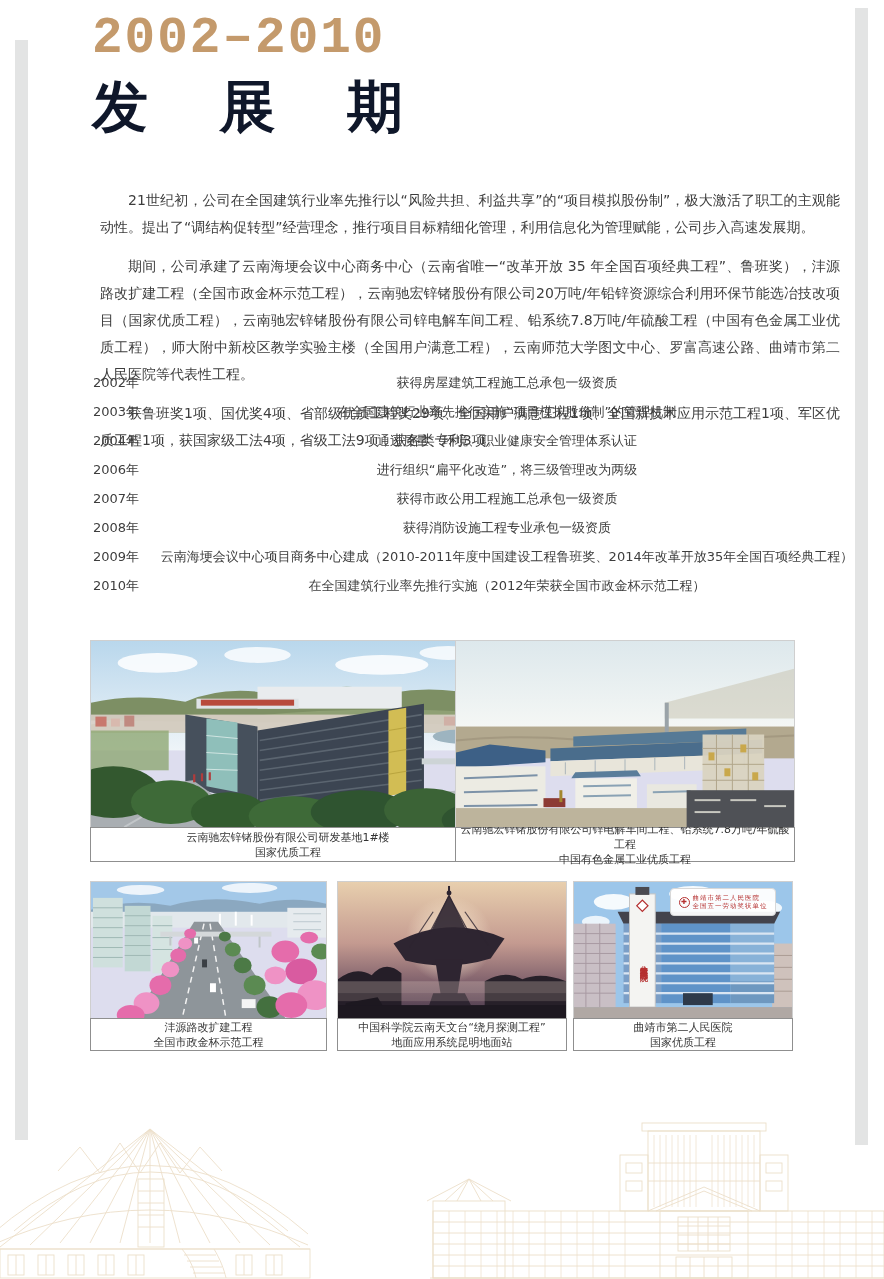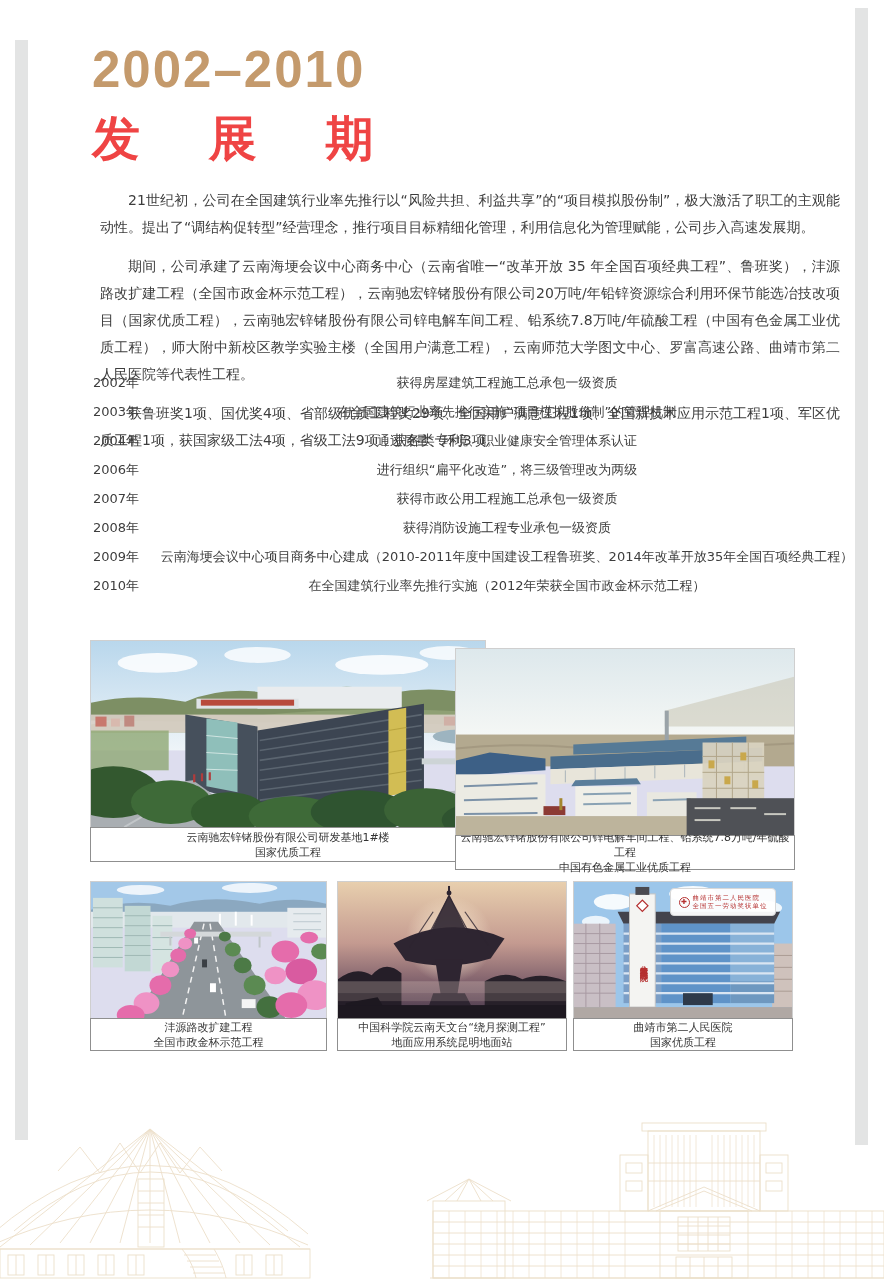--- a/index.html
+++ b/index.html
@@ -13,8 +13,8 @@
 
   .hdr{position:absolute;left:92px;top:10px;}
   .hdr .period{
-    font-family:Liberation Sans, sans-serif;
-    font-weight:bold;font-size:51px;line-height:58px;letter-spacing:2px;color:#c49a6c;margin-top:31px;
+    font-family:Liberation Mono, monospace;
+    font-weight:bold;font-size:51px;line-height:58px;letter-spacing:2px;color:#c49a6c;
   }
   .hdr .title{
     font-weight:bold;font-size:48px;line-height:70px;letter-spacing:26px;color:#ef4444;margin-top:4px;

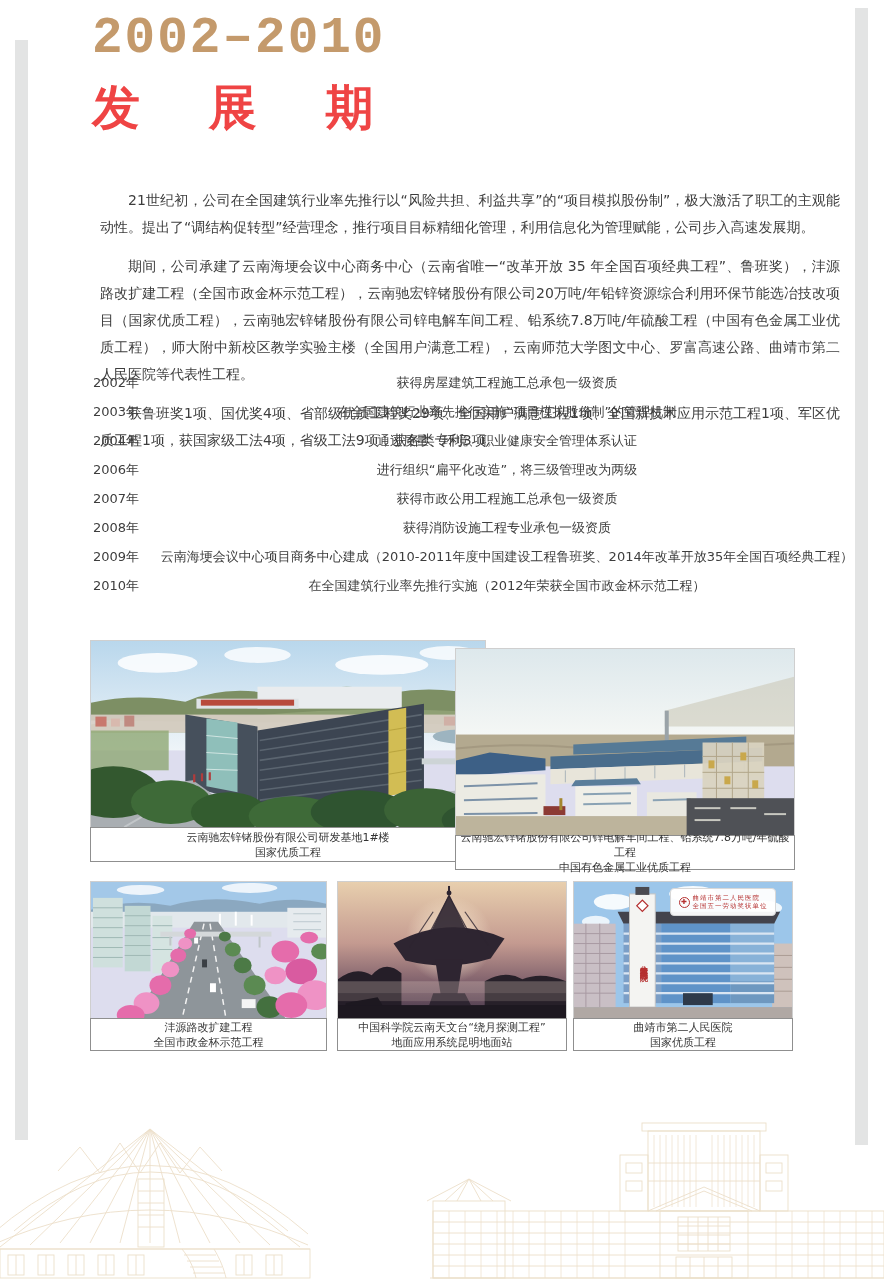--- a/index.html
+++ b/index.html
@@ -17,7 +17,7 @@
     font-weight:bold;font-size:51px;line-height:58px;letter-spacing:2px;color:#c49a6c;
   }
   .hdr .title{
-    font-weight:bold;font-size:48px;line-height:70px;letter-spacing:26px;color:#ef4444;margin-top:4px;
+    font-weight:bold;font-size:56px;line-height:70px;letter-spacing:26px;color:#0f172a;margin-top:4px;
   }
 
   .bodytext{

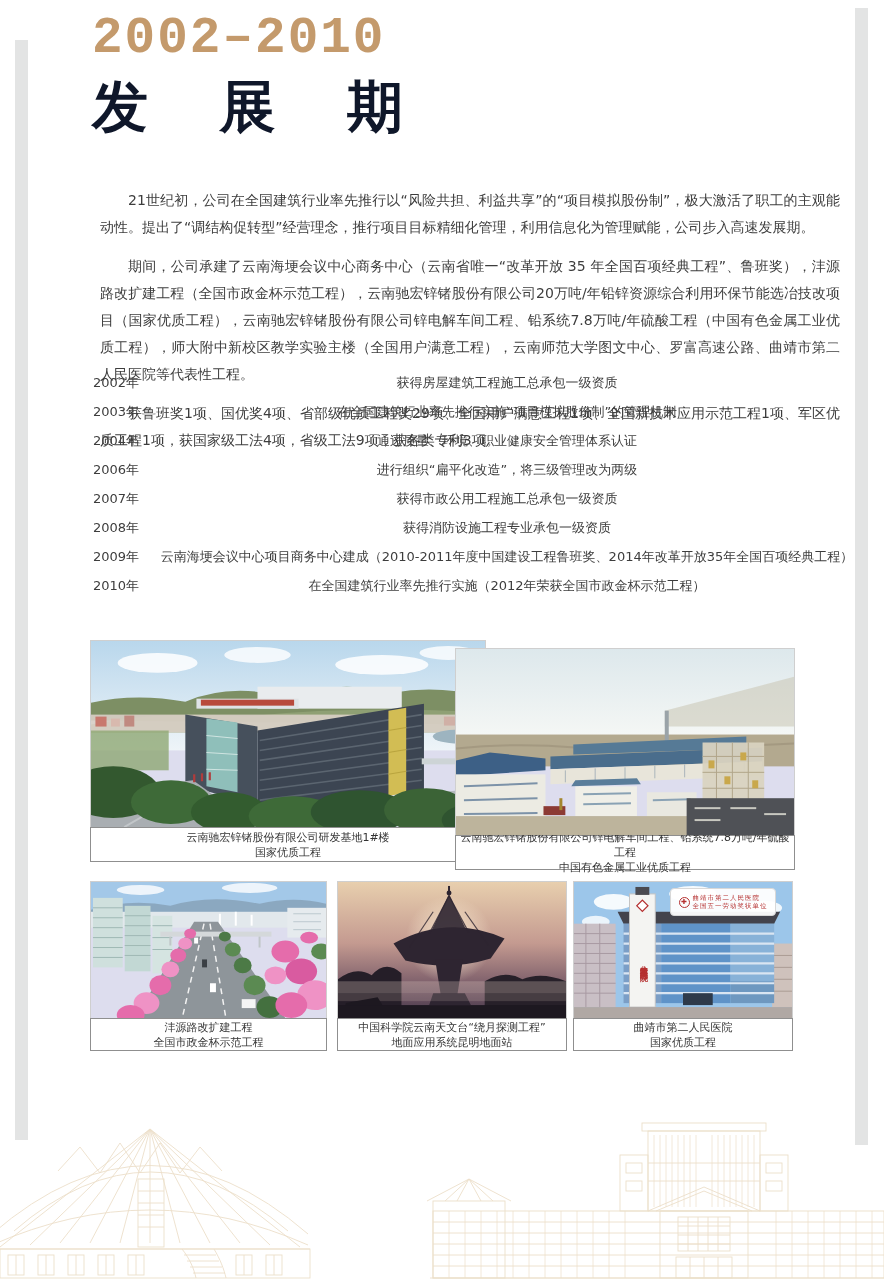--- a/index.html
+++ b/index.html
@@ -44,7 +44,7 @@
   .r2 .photo{width:100%;height:137px;}
   .r2 .caption-box{height:33px;}
   #cardA{left:90px;top:640px;width:396px;}
-  #cardB{left:455px;top:640px;width:340px;margin-top:8px;}
+  #cardB{left:455px;top:640px;width:340px;}
   #cardC{left:90px;top:881px;width:237px;}
   #cardD{left:337px;top:881px;width:230px;}
   #cardE{left:573px;top:881px;width:220px;}

